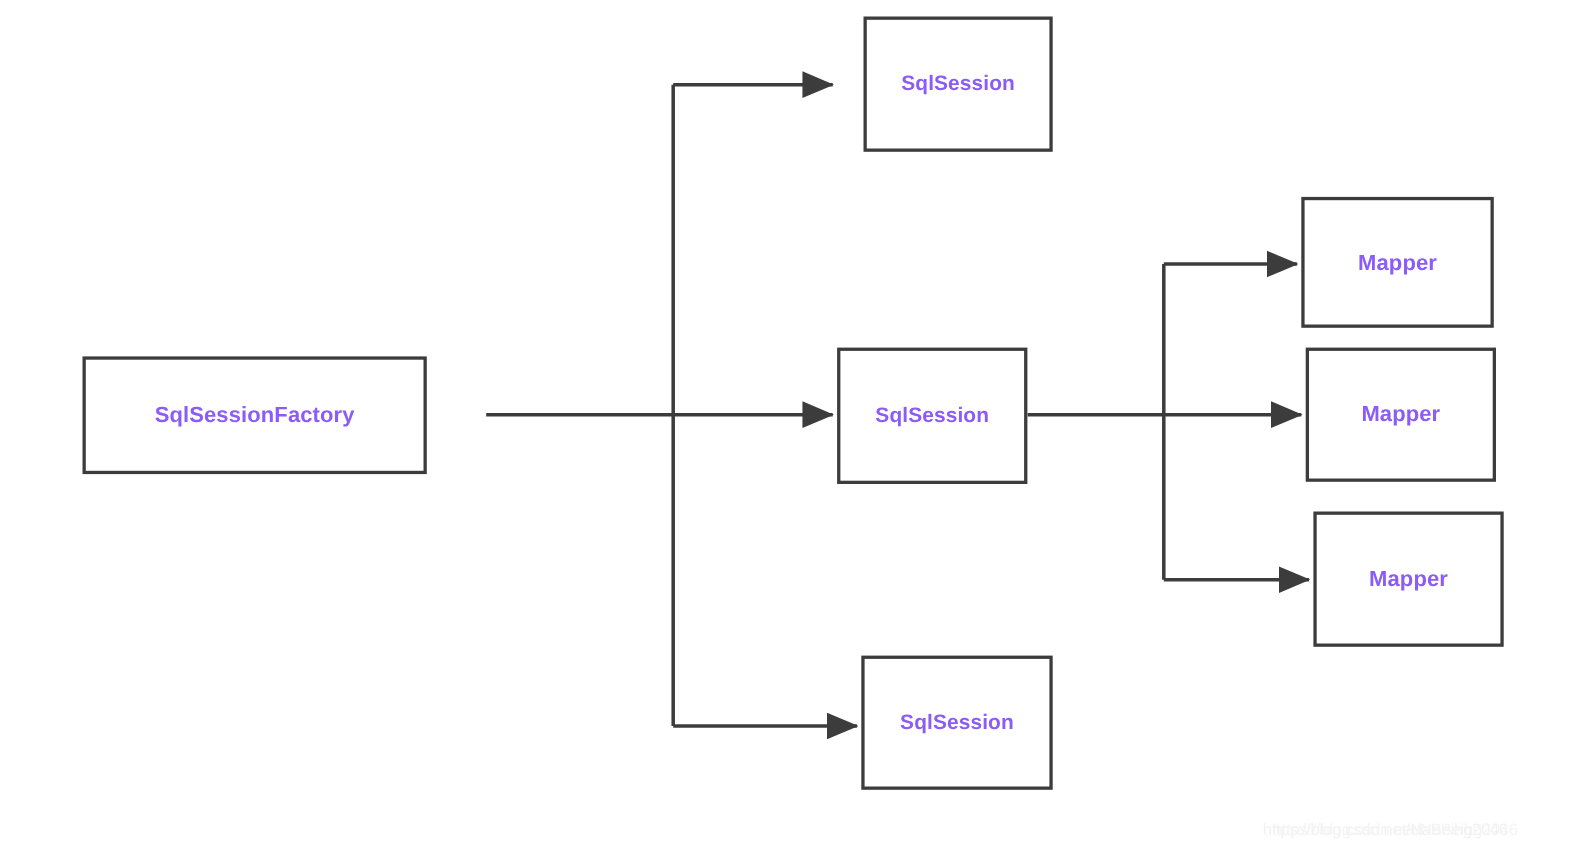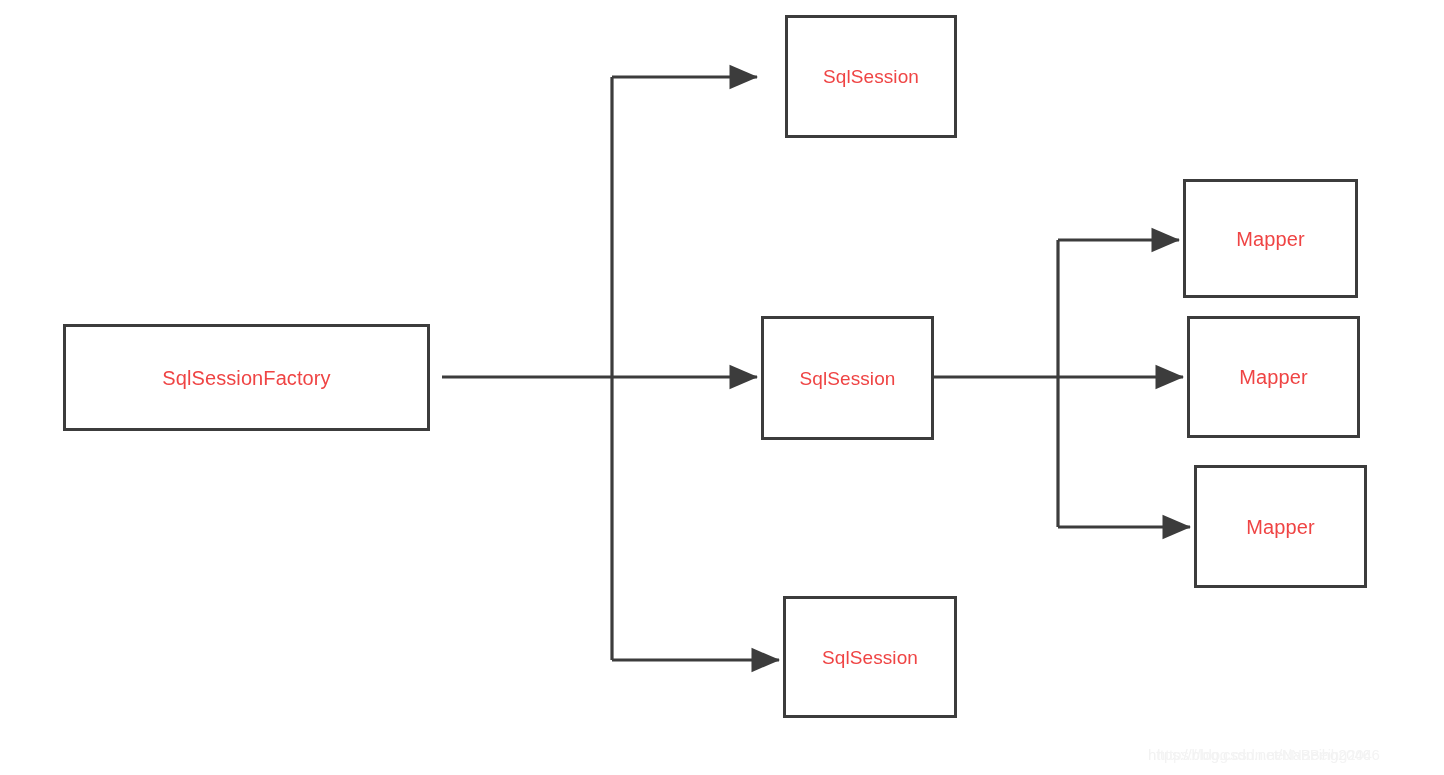--- a/index.html
+++ b/index.html
@@ -33,9 +33,9 @@
     justify-content: center;
   }
   .node-label {
-    color: #ef4444;
+    color: #8b5cf6;
     font-size: 20px;
-    font-weight: 400;
+    font-weight: 700;
     letter-spacing: 0.1px;
     line-height: 1;
     white-space: nowrap;

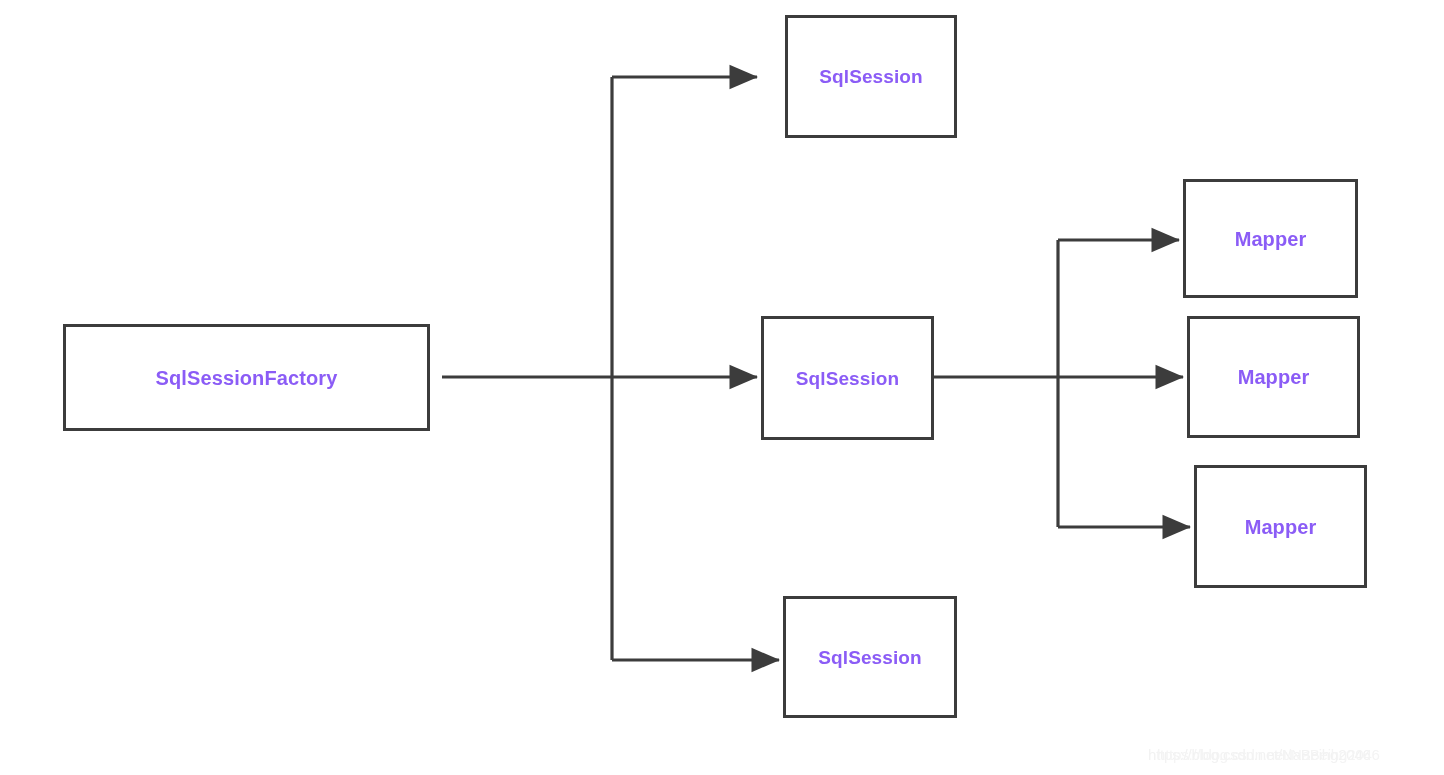--- a/index.html
+++ b/index.html
@@ -103,7 +103,7 @@
     </g>
   </svg>
 
-  <div class="node" style="left:63px; top:324px; width:367px; height:107px;">
+  <div class="node" style="left:75px; top:324px; width:313px; height:107px;">
     <span class="node-label">SqlSessionFactory</span>
   </div>
 

